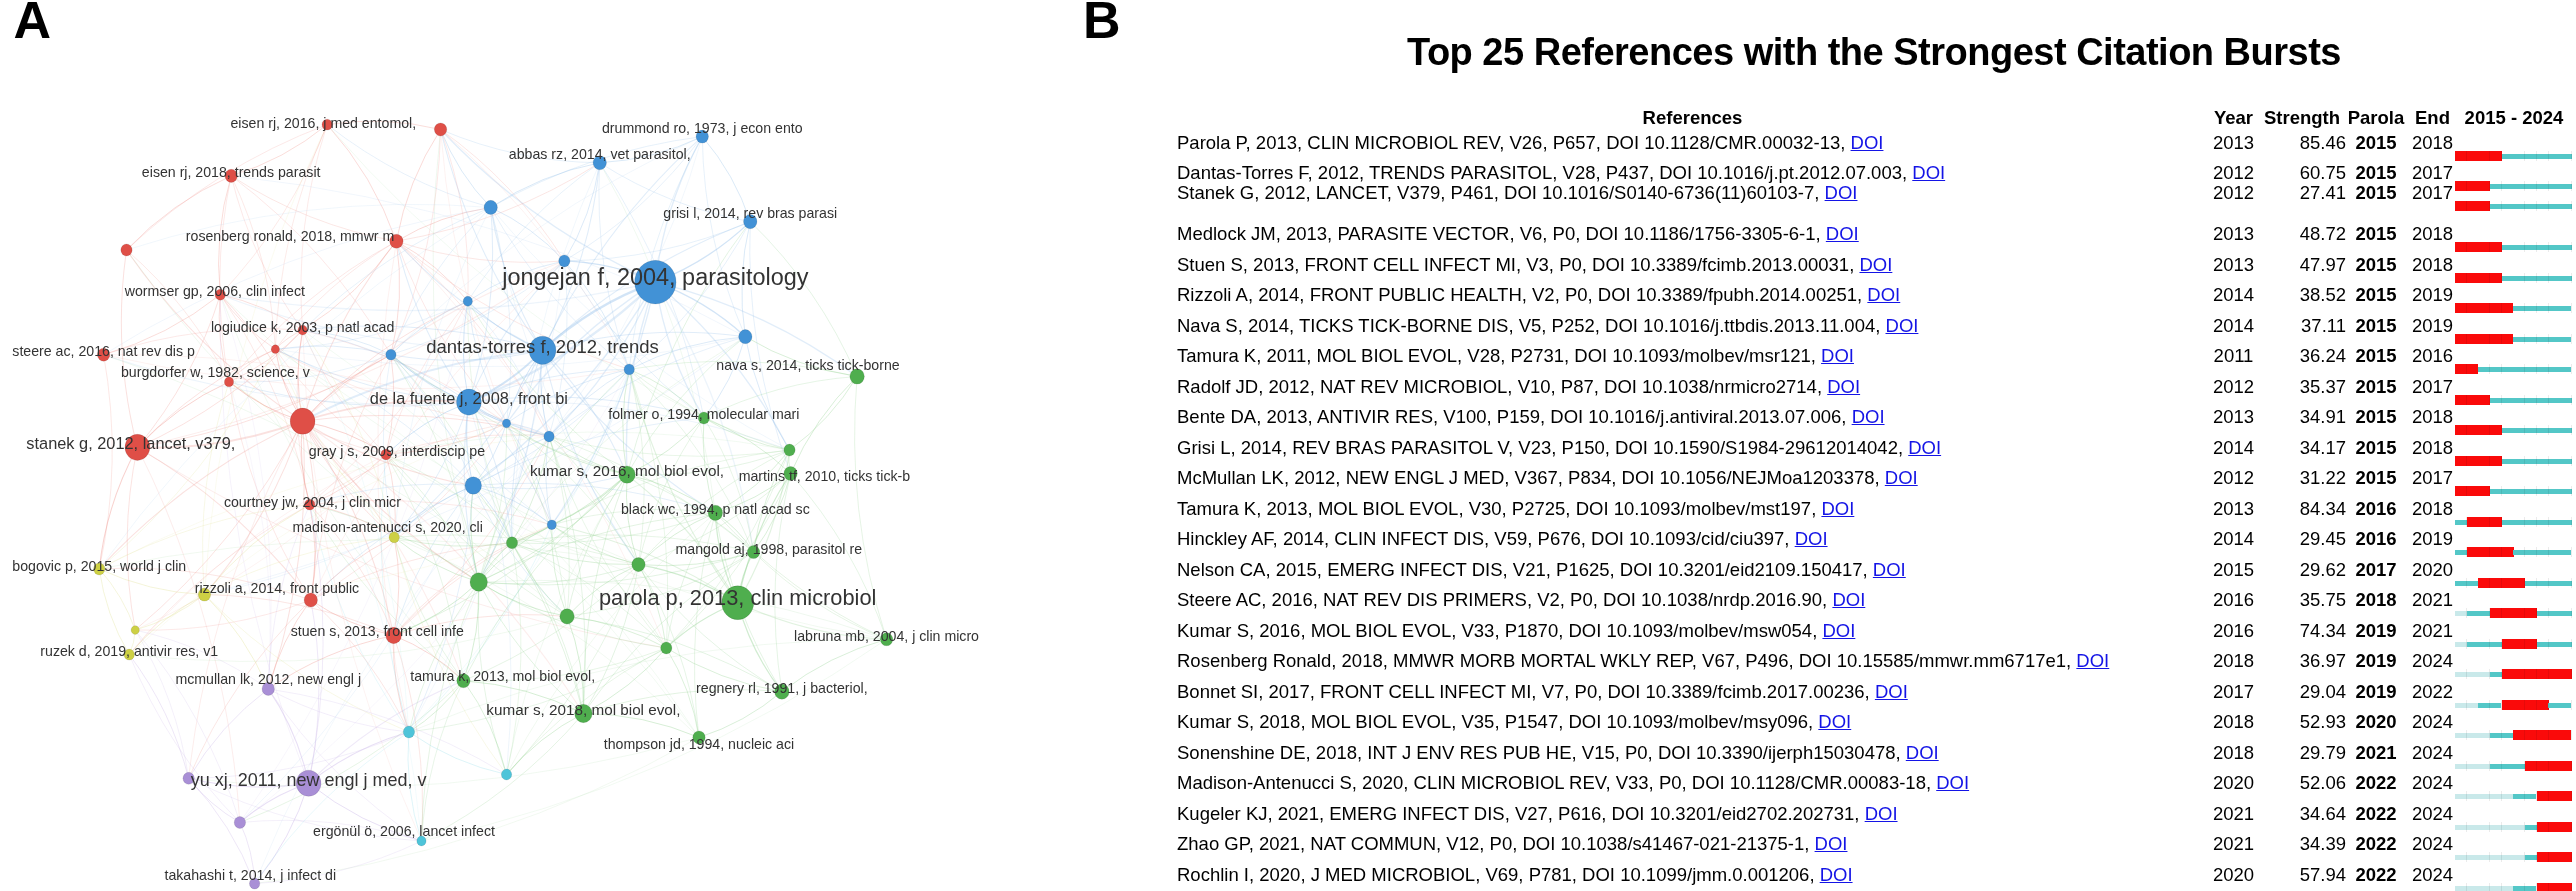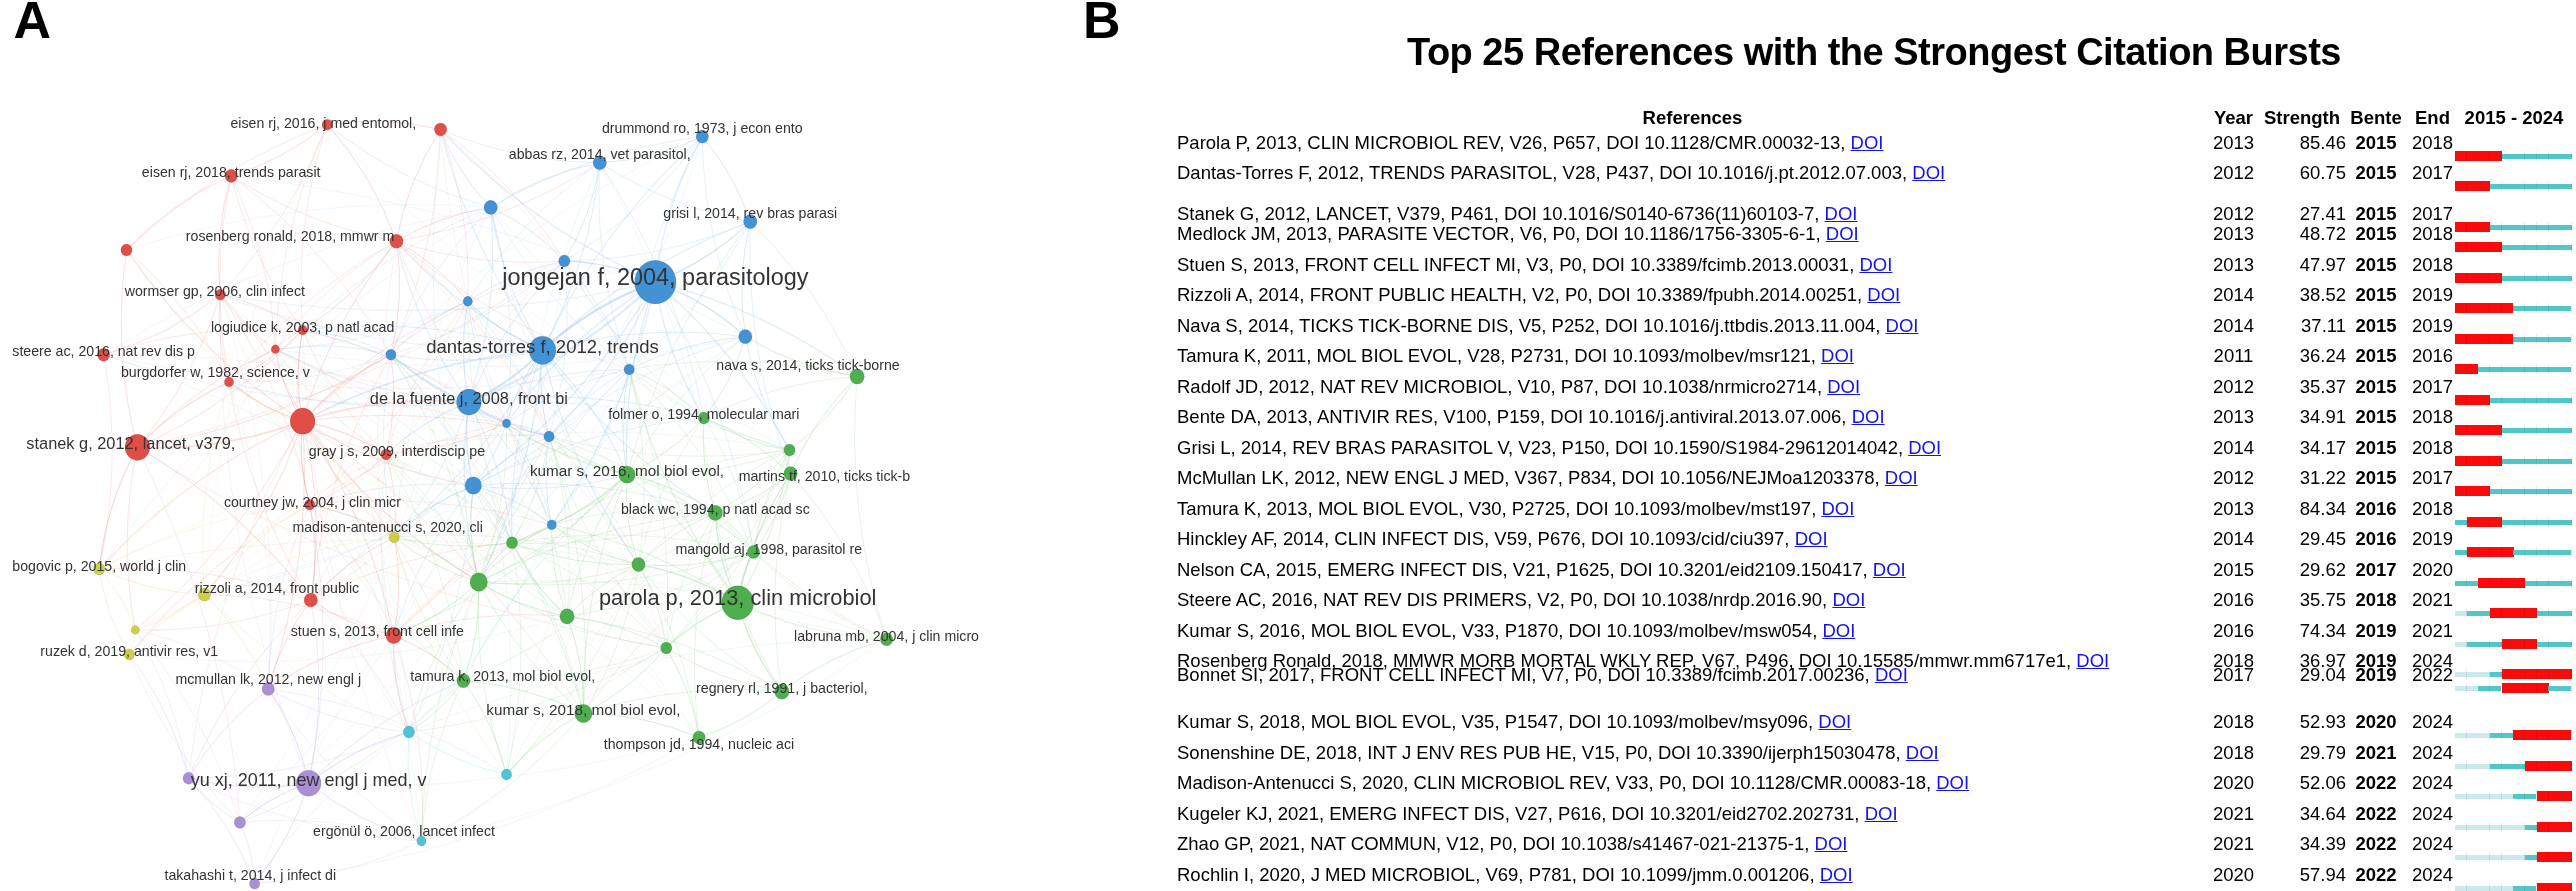--- a/index.html
+++ b/index.html
@@ -655,7 +655,7 @@
   <div class="hdr-cell hdr-refs">References</div>
   <div class="hdr-cell hdr-year">Year</div>
   <div class="hdr-cell hdr-strength">Strength</div>
-  <div class="hdr-cell hdr-begin">Bente</div>
+  <div class="hdr-cell hdr-begin">Parola</div>
   <div class="hdr-cell hdr-end">End</div>
   <div class="hdr-cell hdr-span">2015 - 2024</div>
 

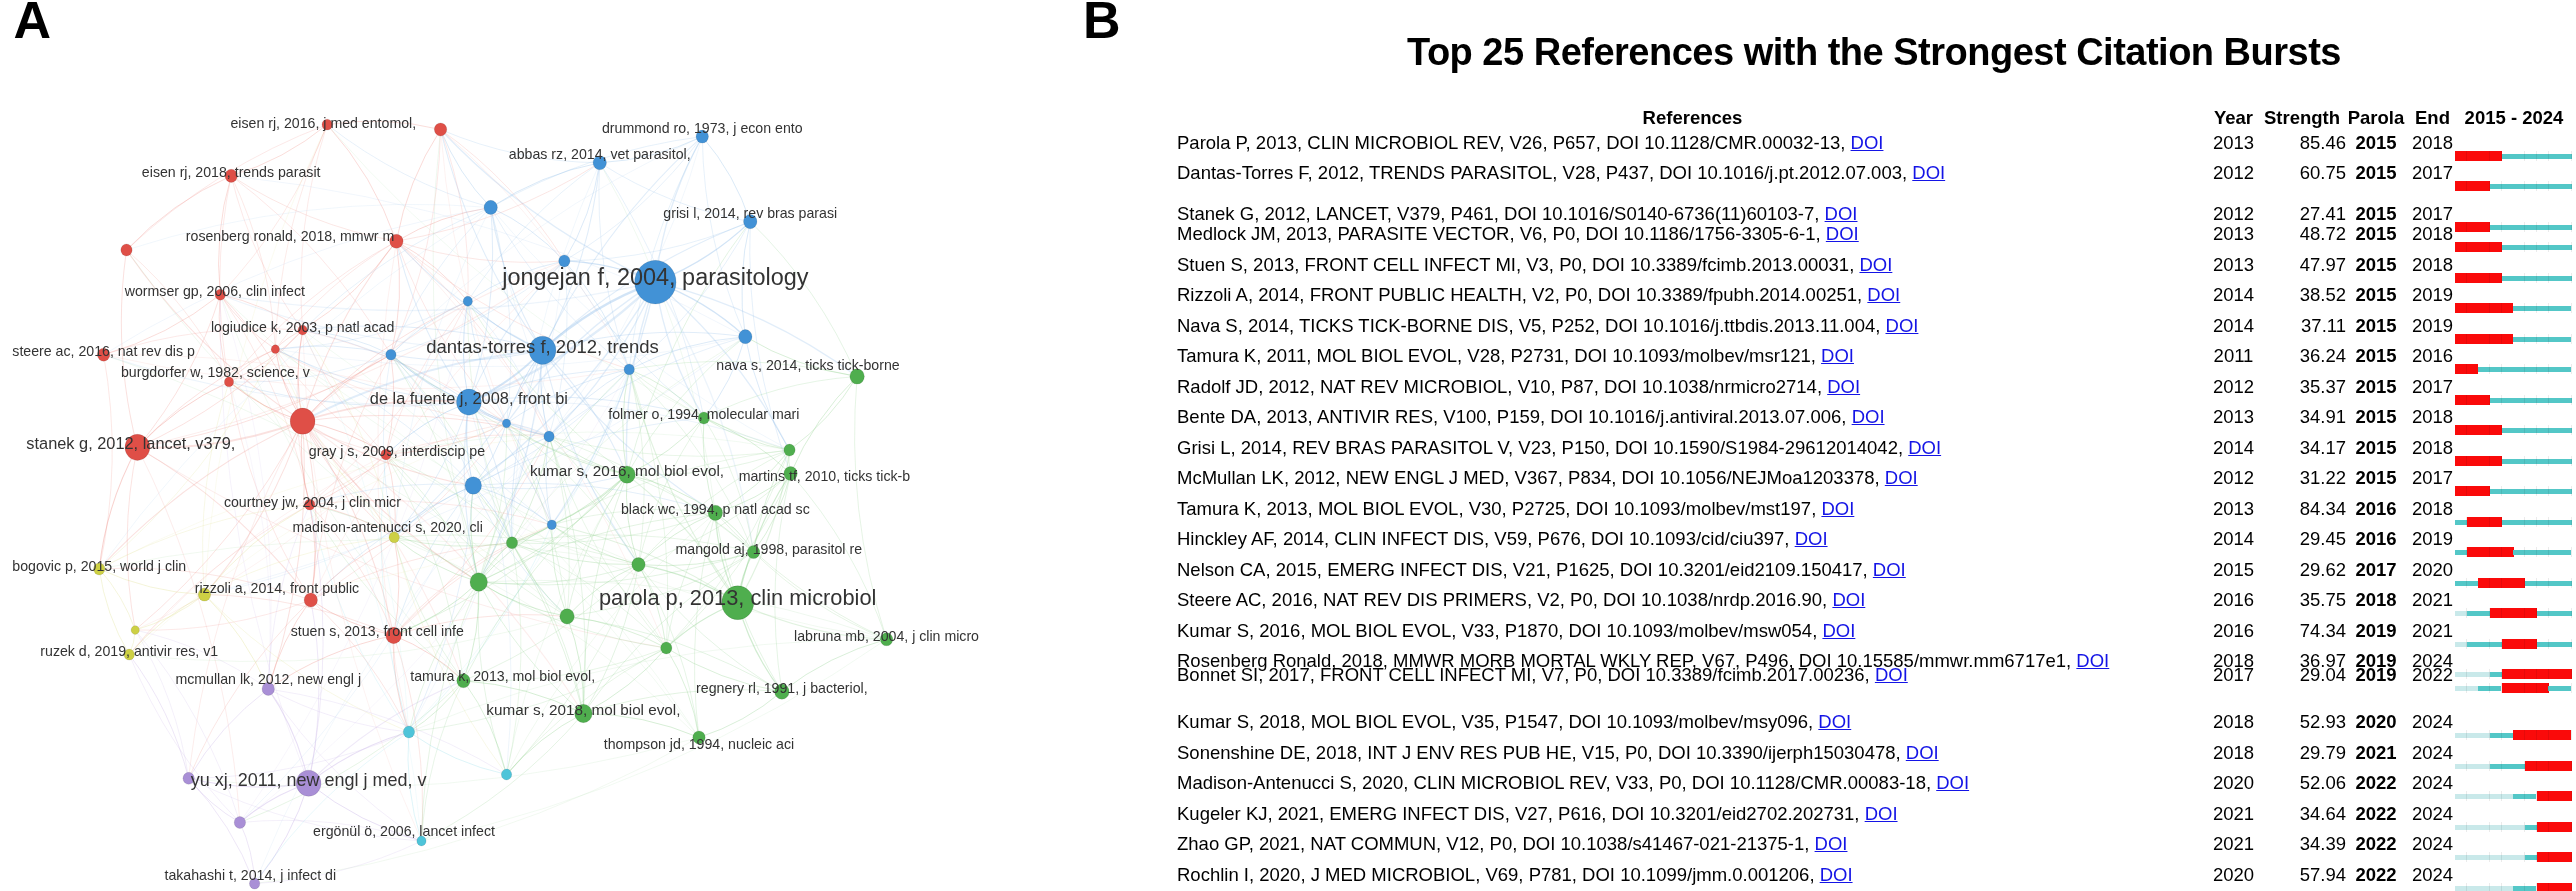--- a/index.html
+++ b/index.html
@@ -684,7 +684,7 @@
           <div class="year-ticks"></div>
         </div>
       </div>
-      <div class="trow" style="top: 199px;">
+      <div class="trow" style="top: 178px;">
         <span class="cell c-ref">Stanek G, 2012, LANCET, V379, P461, DOI 10.1016/S0140-6736(11)60103-7, <a class="doi-link" style="color: rgb(20, 20, 230);">DOI</a></span>
         <span class="cell c-year">2012</span>
         <span class="cell c-strength">27.41</span>

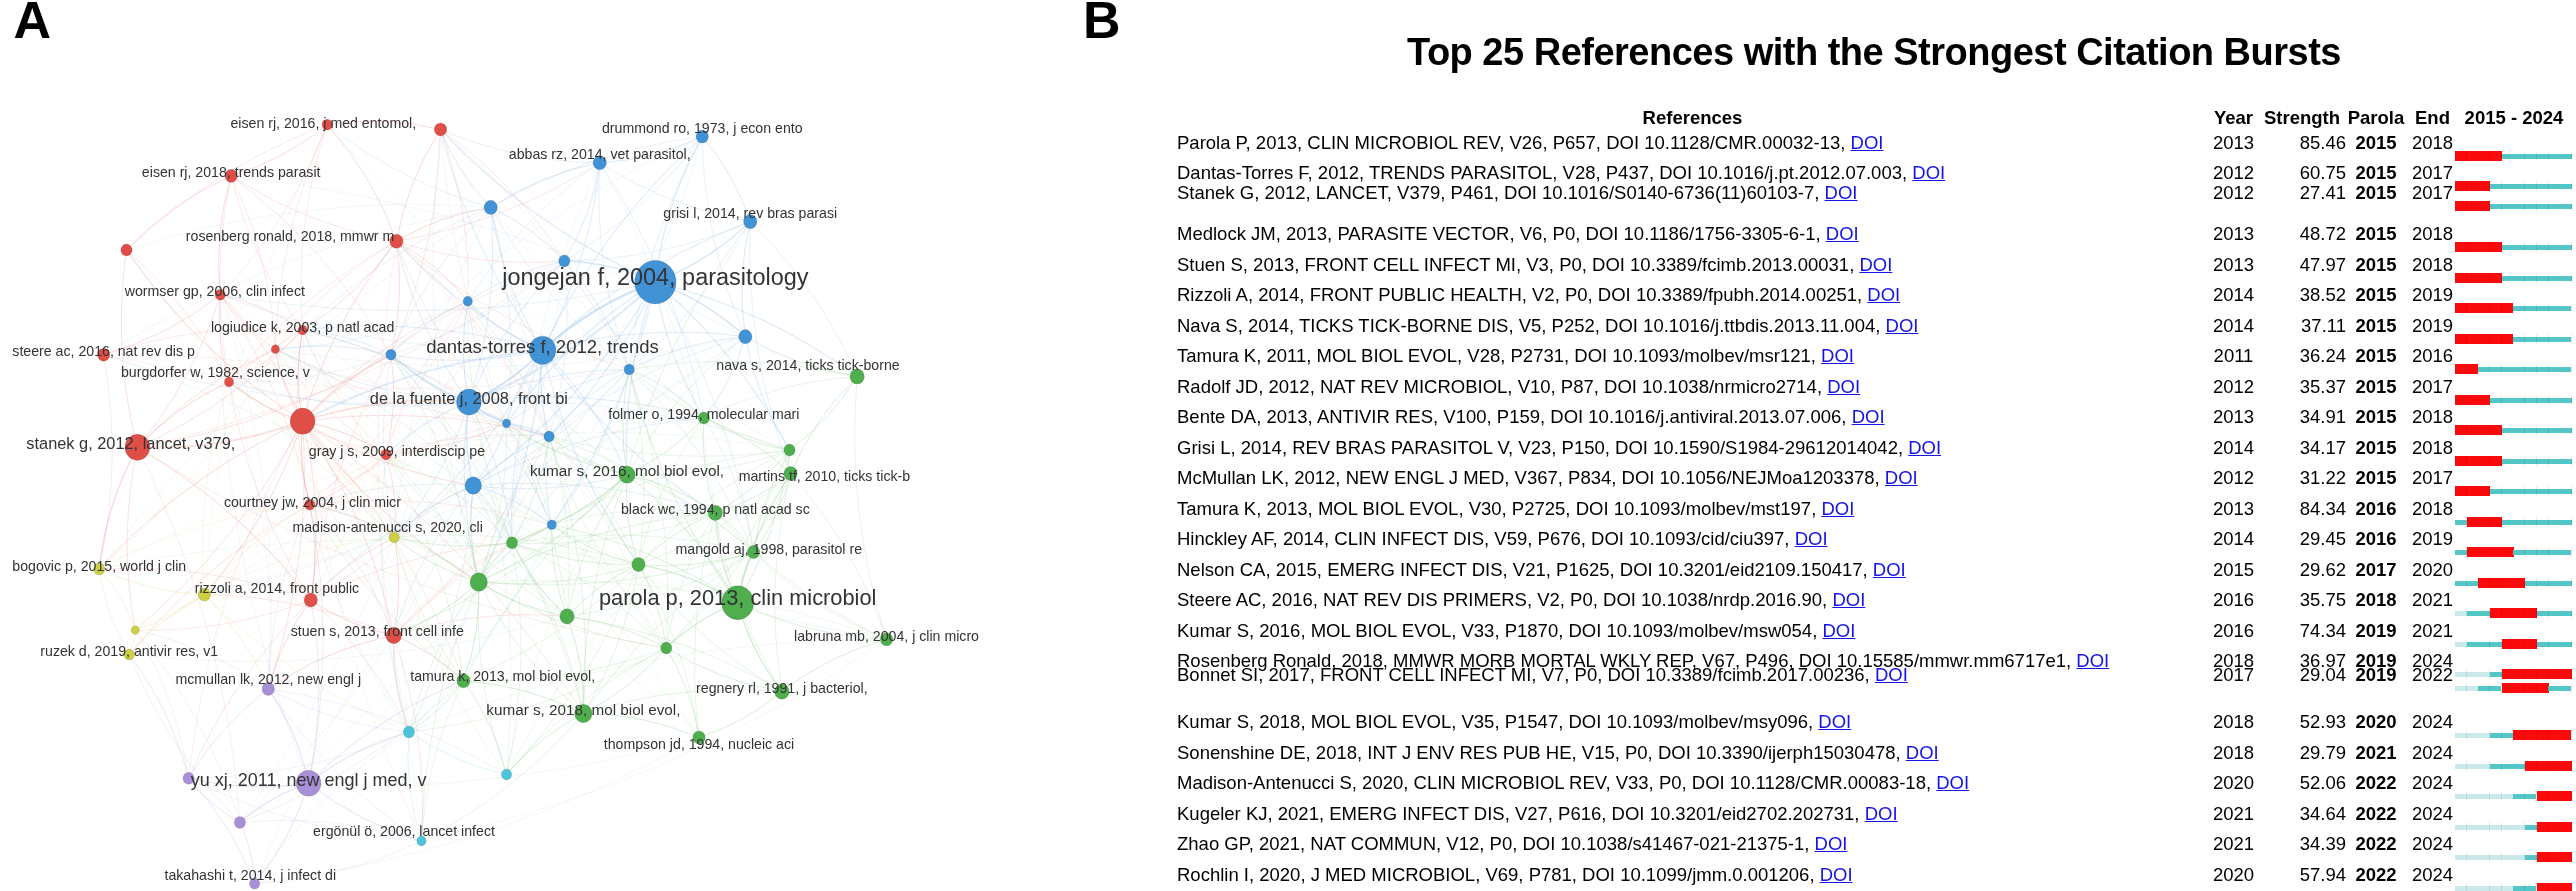--- a/index.html
+++ b/index.html
@@ -884,7 +884,7 @@
           <div class="year-ticks"></div>
         </div>
       </div>
-      <div class="trow" style="top: 660px;">
+      <div class="trow" style="top: 677px;">
         <span class="cell c-ref">Bonnet SI, 2017, FRONT CELL INFECT MI, V7, P0, DOI 10.3389/fcimb.2017.00236, <a class="doi-link" style="color: rgb(20, 20, 230);">DOI</a></span>
         <span class="cell c-year">2017</span>
         <span class="cell c-strength">29.04</span>

